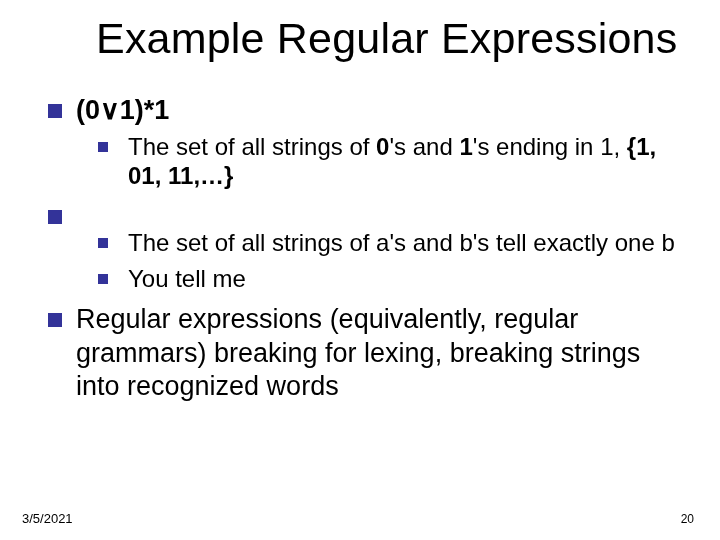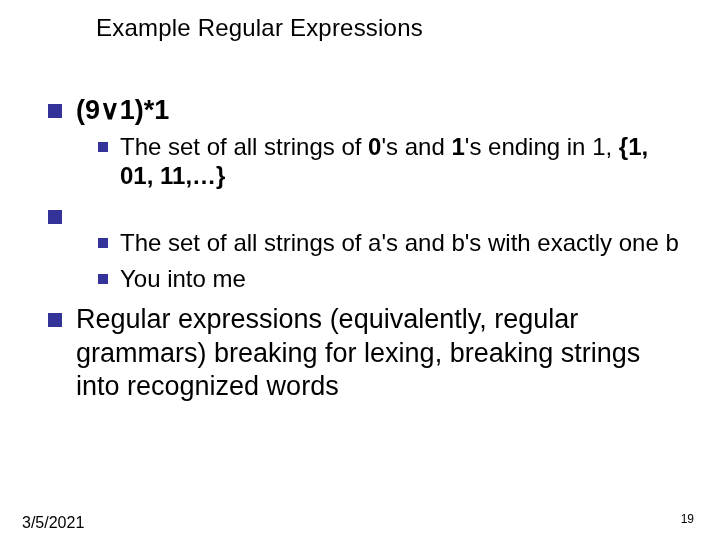--- a/index.html
+++ b/index.html
@@ -23,7 +23,7 @@
     position: absolute;
     top: 14px;
     left: 96px;
-    font-size: 24px;
+    font-size: 43px;
     font-family: Verdana, Geneva, sans-serif;
     color: #000;
     letter-spacing: 0.2px;

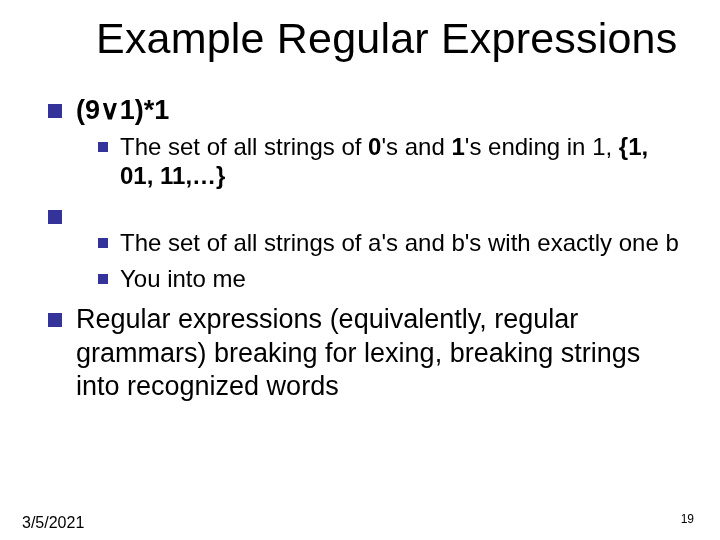--- a/index.html
+++ b/index.html
@@ -99,7 +99,7 @@
 
     <div class="lv1 bold">
       <div class="bullet"></div>
-      <div class="text">(9∨1)*1</div>
+      <div class="text">(0∨1)*1</div>
     </div>
     <div class="lv2">
       <div class="bullet"></div>

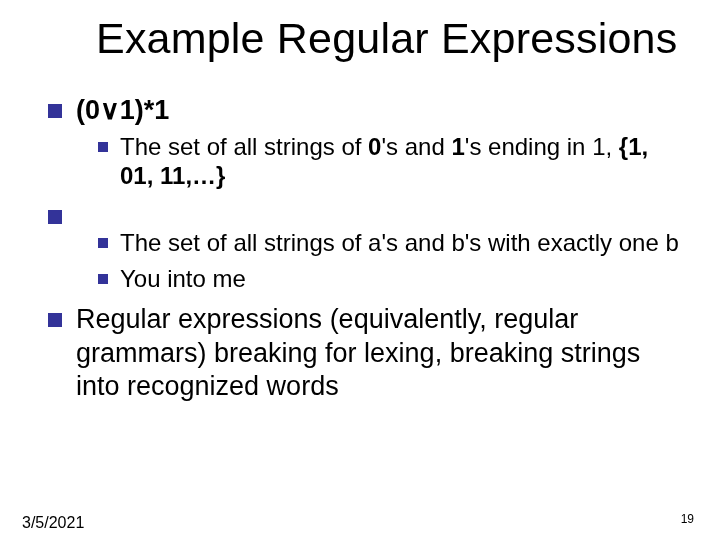--- a/index.html
+++ b/index.html
@@ -58,6 +58,7 @@
     margin-left: 50px;
     margin-top: 4px;
     margin-bottom: 6px;
+    gap: 8px;
   }
   .lv2 .bullet {
     width: 10px;

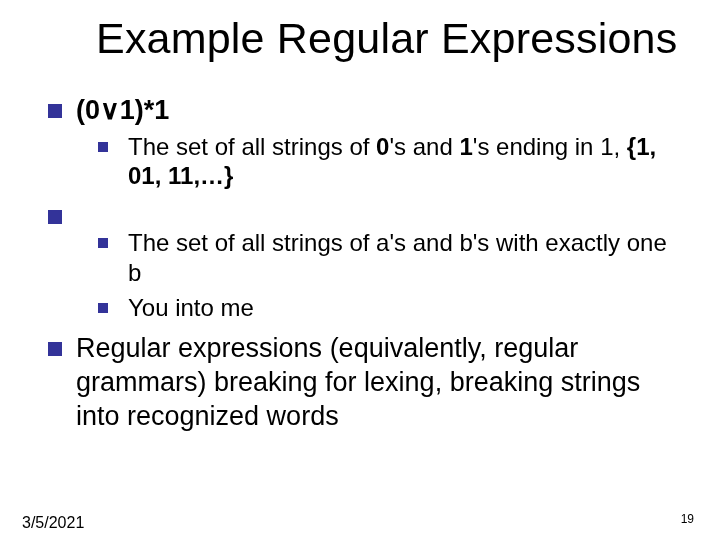--- a/index.html
+++ b/index.html
@@ -112,7 +112,7 @@
     </div>
     <div class="lv2">
       <div class="bullet"></div>
-      <div class="text">The set of all strings of a's and b's with exactly one b</div>
+      <div class="text">The set of all strings of a's and b's tell exactly one b</div>
     </div>
 
     <div class="lv2">

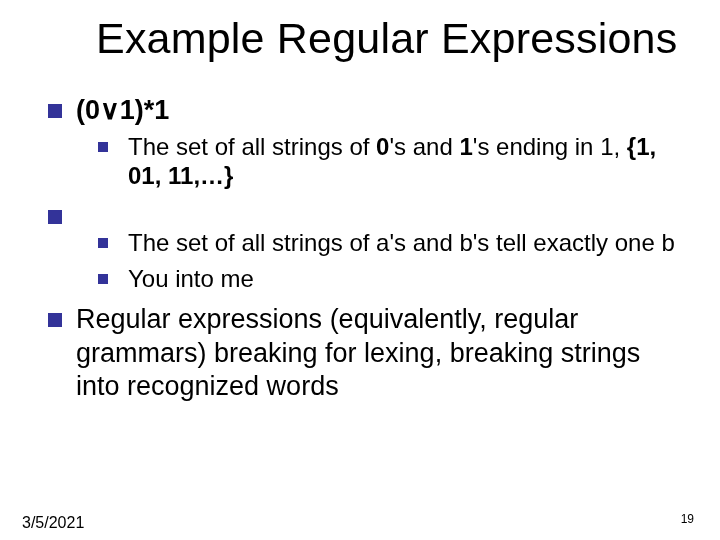--- a/index.html
+++ b/index.html
@@ -117,7 +117,7 @@
 
     <div class="lv2">
       <div class="bullet"></div>
-      <div class="text">You into me</div>
+      <div class="text">You tell me</div>
     </div>
 
     <div class="lv1">

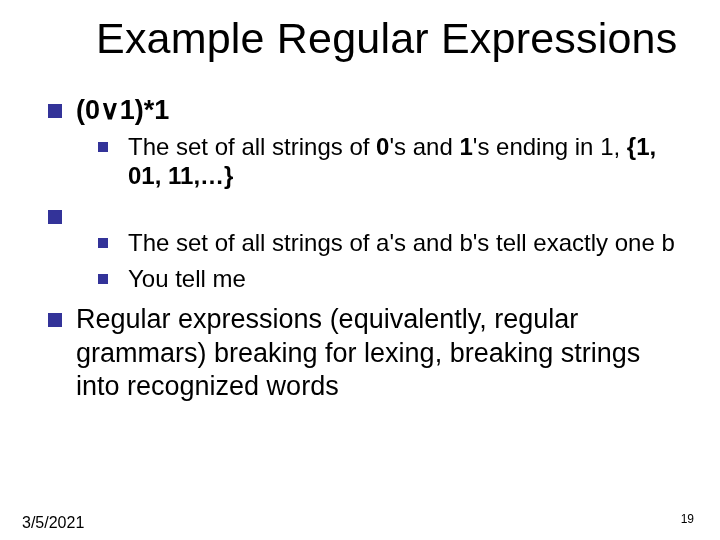--- a/index.html
+++ b/index.html
@@ -75,8 +75,8 @@
   .footer-left {
     position: absolute;
     left: 22px;
-    bottom: 8px;
-    font-size: 16px;
+    bottom: 14px;
+    font-size: 13px;
     color: #000;
     font-family: Arial, sans-serif;
   }

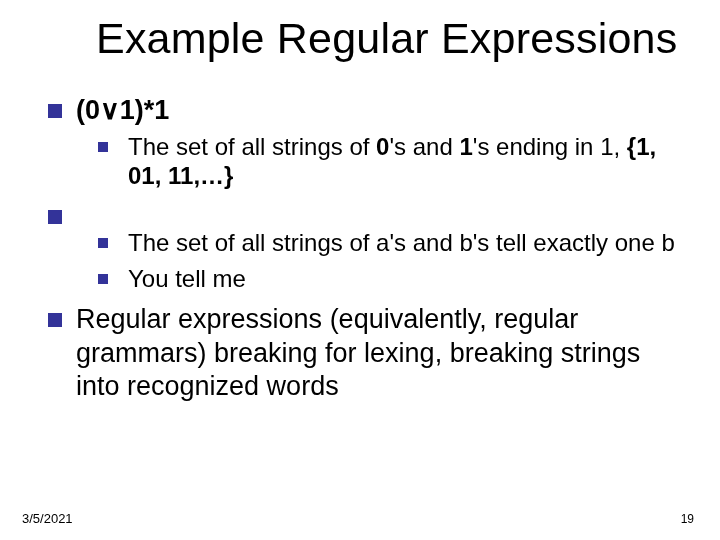--- a/index.html
+++ b/index.html
@@ -128,7 +128,7 @@
   </div>
 
   <div class="footer-left">3/5/2021</div>
-  <div class="footer-right">19</div>
+  <div class="footer-right">20</div>
 
 </div>
 

